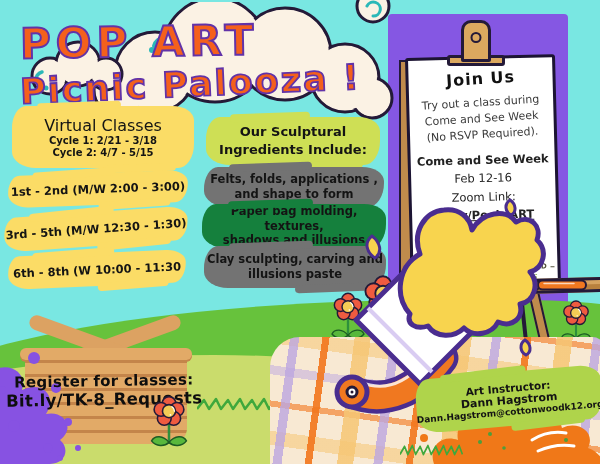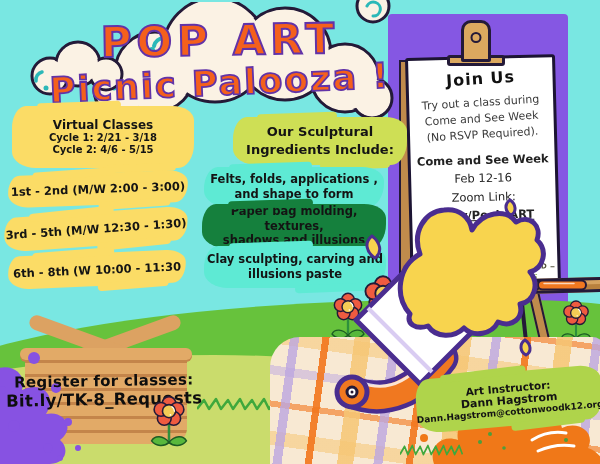--- a/index.html
+++ b/index.html
@@ -13,7 +13,7 @@
   .hill-dark  { position:absolute; left:-120px; top:300px; width:800px; height:280px; background:#67C23C; border-radius:70% 20% 0 0 / 120px 30px 0 0; }
   .hill-light { position:absolute; left:-140px; top:355px; width:620px; height:190px; background:#CADC6C; border-radius:60% 45% 0 0 / 80px 55px 0 0; }
   
-  .title-wrap { position:absolute; left:20px; top:16px; width:400px; text-align:center; }
+  .title-wrap { position:absolute; left:20px; top:16px; width:400px; }
   .title-line1 { font-size:42px; font-weight:800; letter-spacing:5px; color:#F4601C;
     -webkit-text-stroke:2px #6233A8; transform:rotate(-1deg); }
   .title-line2 { font-size:35px; font-weight:800; letter-spacing:2px; color:#F4601C;

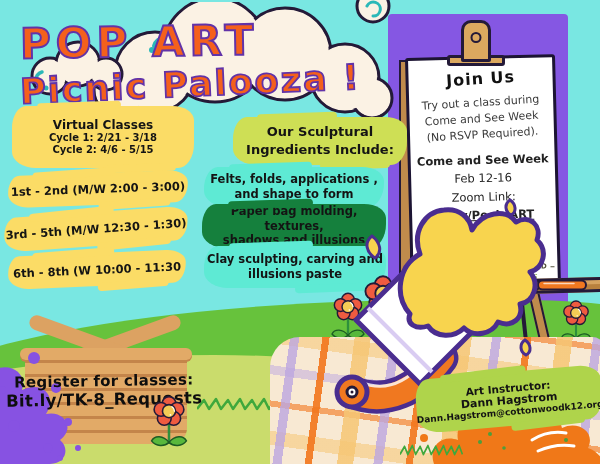--- a/index.html
+++ b/index.html
@@ -30,7 +30,7 @@
   .s-lav    { background:#5eead4; }
   .s-bright { background:#AFD44B; }
   .pre { white-space:pre-line; }
-  .vc-head  { font-size:12px; font-weight:700; }
+  .vc-head  { font-size:16px; font-weight:400; }
   .vc-cycle { font-size:10px; font-weight:800; line-height:1.2; }
   .sched    { font-size:11.5px; font-weight:800; }
   .ing-head { font-size:13px; font-weight:800; line-height:1.35;margin-left:27px; }

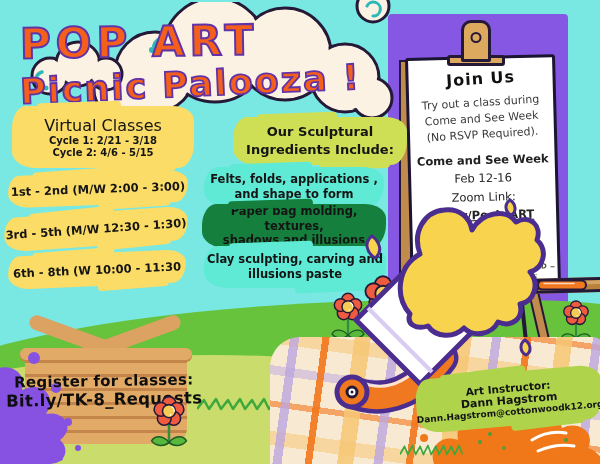--- a/index.html
+++ b/index.html
@@ -33,7 +33,7 @@
   .vc-head  { font-size:16px; font-weight:400; }
   .vc-cycle { font-size:10px; font-weight:800; line-height:1.2; }
   .sched    { font-size:11.5px; font-weight:800; }
-  .ing-head { font-size:13px; font-weight:800; line-height:1.35;margin-left:27px; }
+  .ing-head { font-size:13px; font-weight:800; line-height:1.35; }
   .ing-item { font-size:11.5px; font-weight:700; line-height:1.3; }
   
   .easel-post { position:absolute; left:399px; top:60px; width:13px; height:232px; background:#C08B4C; border:2.5px solid #241A38; }

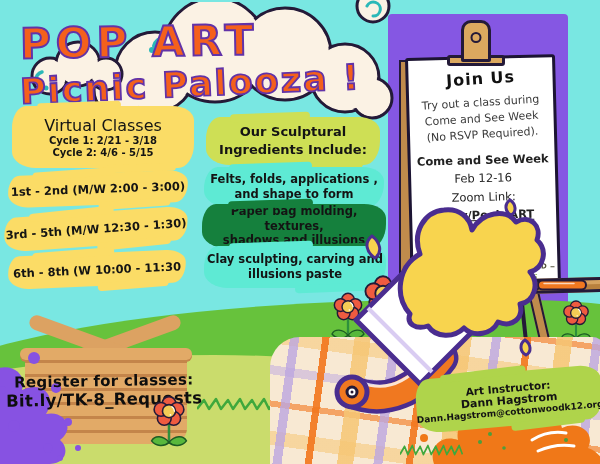--- a/index.html
+++ b/index.html
@@ -214,7 +214,7 @@
   <div class="splotch s-yellow" style="left:12px;top:106px;width:182px;height:62px;">
     <div class="vc-head">Virtual Classes</div>
     <div class="vc-cycle">Cycle 1: 2/21 - 3/18</div>
-    <div class="vc-cycle">Cycle 2: 4/6 - 5/15</div>
+    <div class="vc-cycle">Cycle 2: 4/7 - 5/15</div>
   </div>
   <div class="splotch s-yellow sched" style="left:8px;top:173px;width:180px;height:32px;transform:rotate(-2deg);">1st - 2nd (M/W 2:00 - 3:00)</div>
   <div class="splotch s-yellow sched" style="left:4px;top:212px;width:184px;height:34px;transform:rotate(-4deg);">3rd - 5th (M/W 12:30 - 1:30)</div>

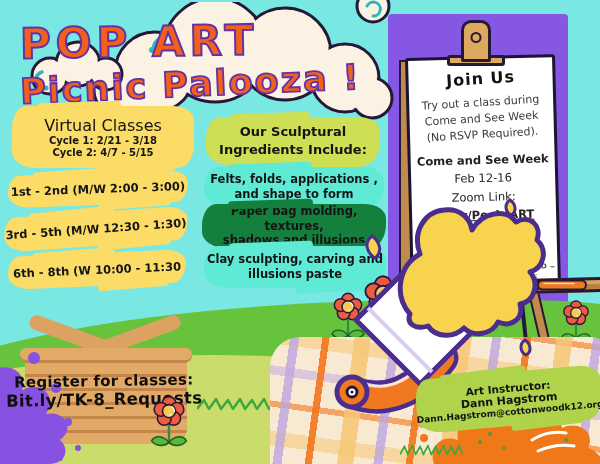--- a/index.html
+++ b/index.html
@@ -27,7 +27,7 @@
   .s-yellow { background:#FBDC66; }
   .s-lime   { background:#CEDF55; }
   .s-green  { background:#15803d; }
-  .s-lav    { background:#5eead4; }
+  .s-lav    { background:#737373; }
   .s-bright { background:#AFD44B; }
   .pre { white-space:pre-line; }
   .vc-head  { font-size:16px; font-weight:400; }

